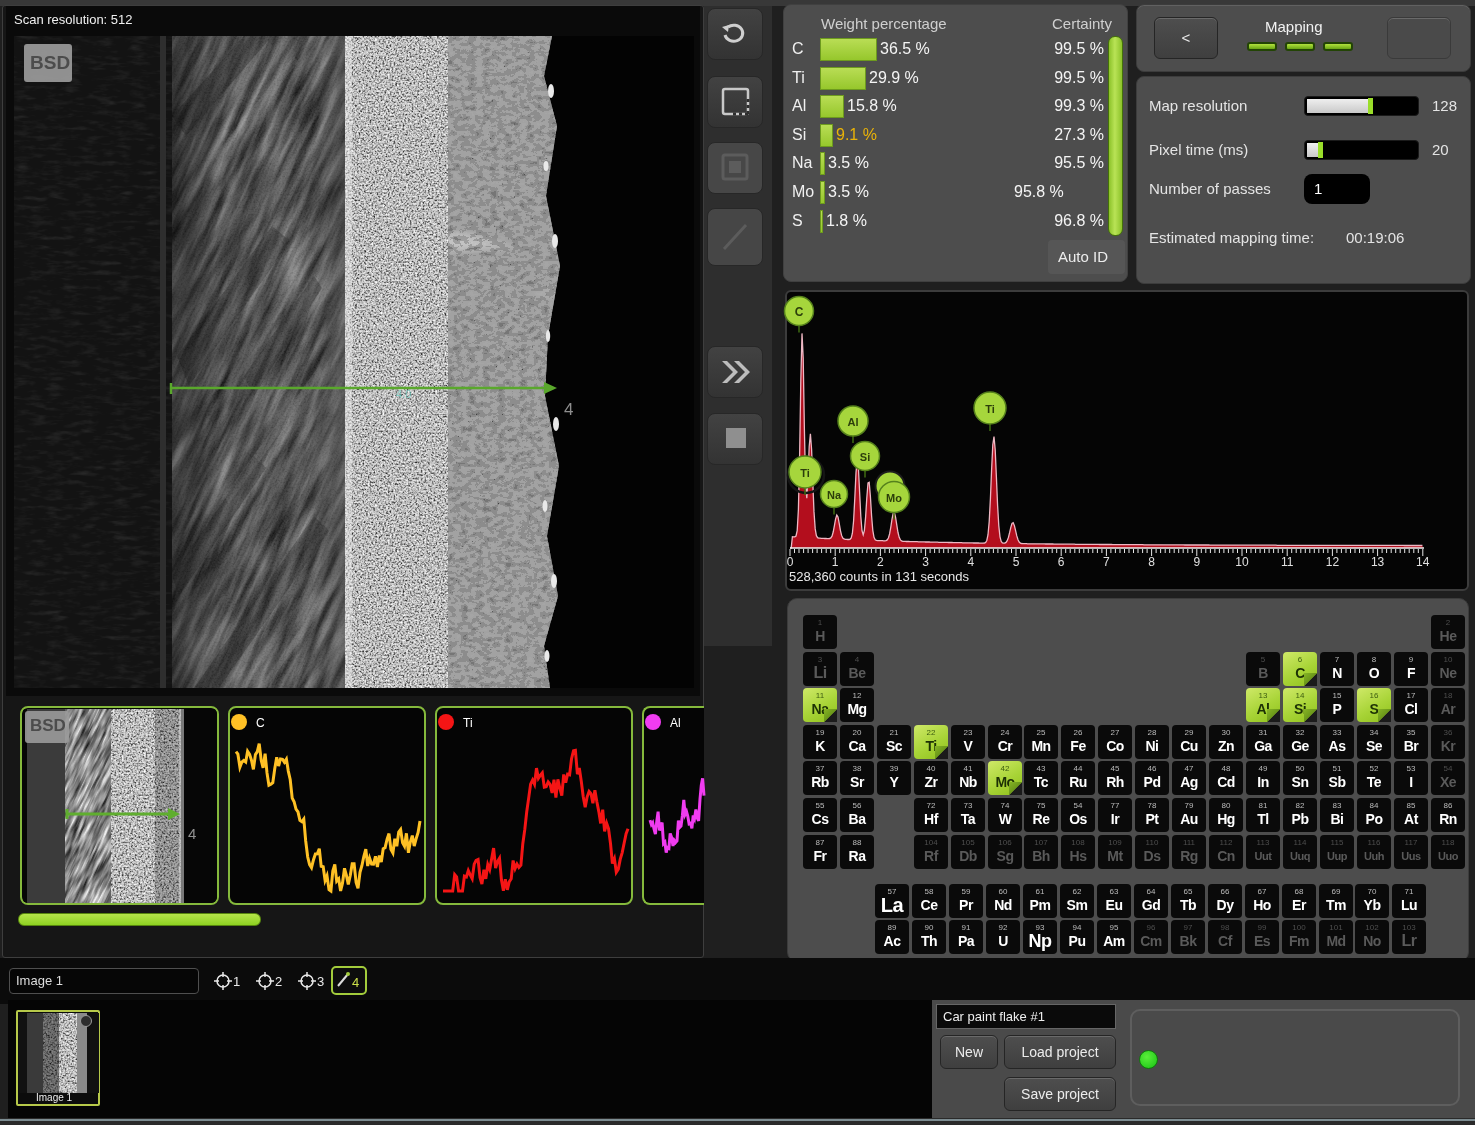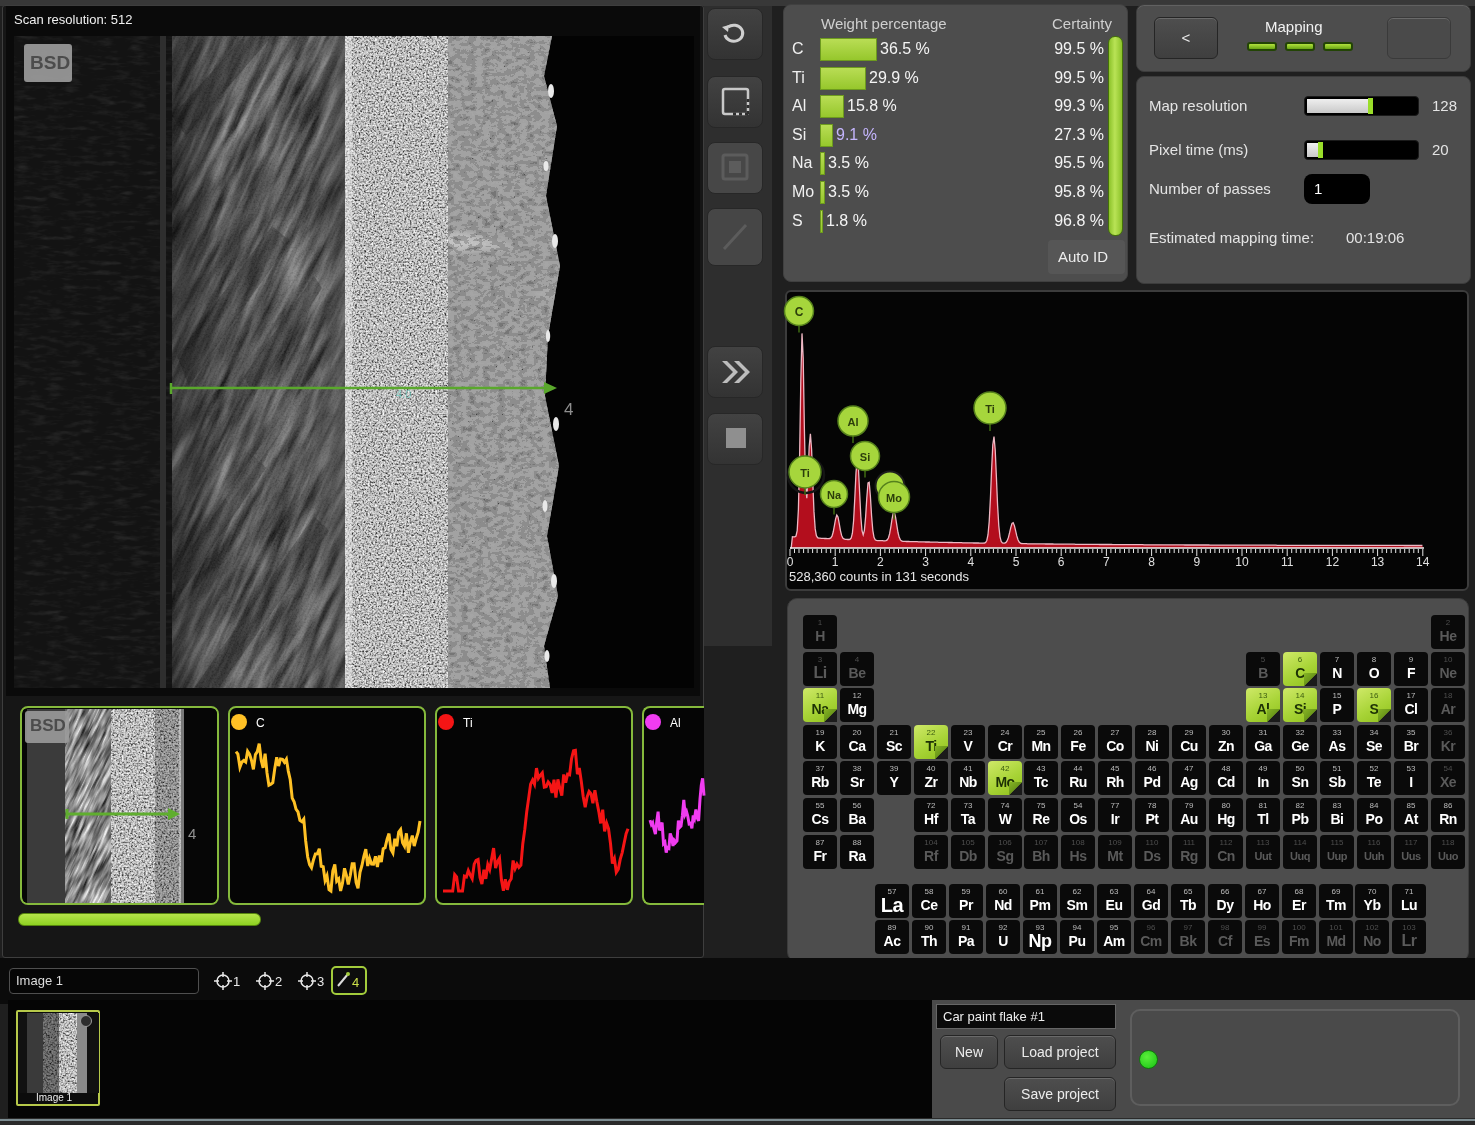--- a/index.html
+++ b/index.html
@@ -288,7 +288,7 @@
     <div style="position:absolute;left:0px;top:118.8px;width:340px;height:25px">
 <span style="position:absolute;left:8px;top:2px;font-size:16px;color:#f0f0f0">Si</span>
 <div style="position:absolute;left:36px;top:0px;width:13px;height:23px;background:linear-gradient(180deg,#b9dd55,#96c72c);border:1px solid #6d9a1e"></div>
-<span style="position:absolute;left:52px;top:2px;font-size:16px;color:#c4b5fd">9.1 %</span>
+<span style="position:absolute;left:52px;top:2px;font-size:16px;color:#eab308">9.1 %</span>
 <span style="position:absolute;left:230px;top:2px;width:90px;text-align:right;font-size:16px;color:#f4f4f4">27.3 %</span>
 </div>
     <div style="position:absolute;left:0px;top:147.4px;width:340px;height:25px">

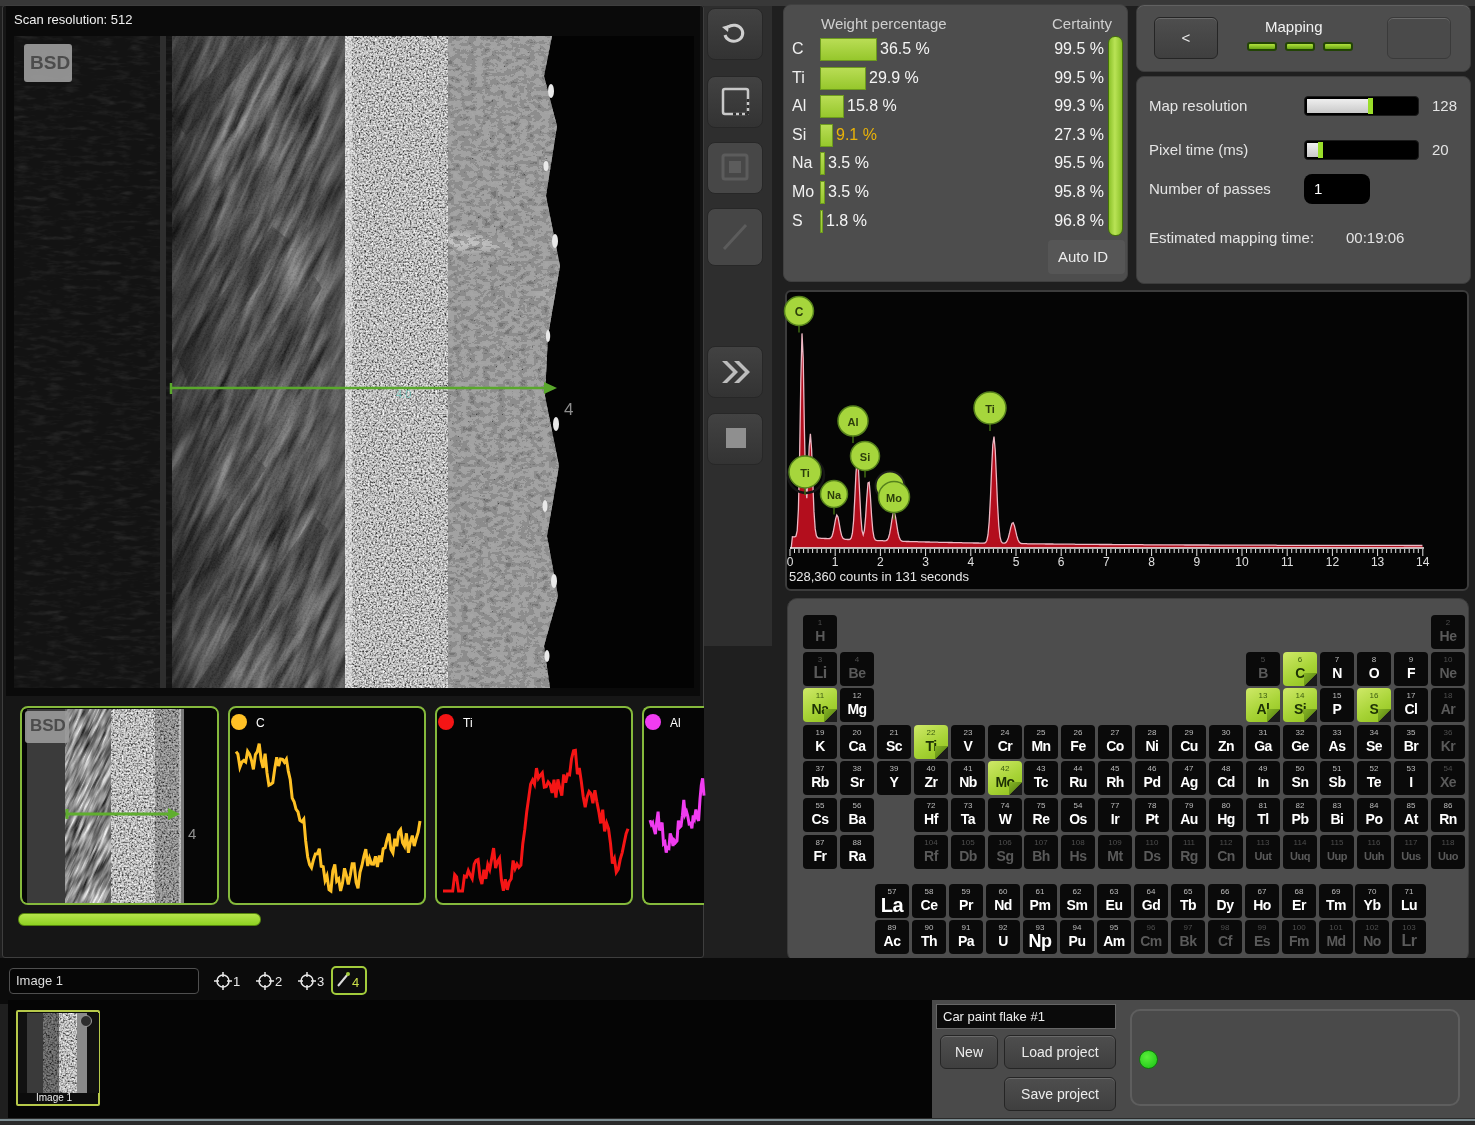--- a/index.html
+++ b/index.html
@@ -301,7 +301,7 @@
 <span style="position:absolute;left:8px;top:2px;font-size:16px;color:#f0f0f0">Mo</span>
 <div style="position:absolute;left:36px;top:0px;width:5px;height:23px;background:linear-gradient(180deg,#b9dd55,#96c72c);border:1px solid #6d9a1e"></div>
 <span style="position:absolute;left:44px;top:2px;font-size:16px;color:#f4f4f4">3.5 %</span>
-<span style="position:absolute;left:230px;top:2px;width:90px;text-align:right;font-size:16px;color:#f4f4f4">95.8 %</span>
+<span style="position:absolute;left:230px;top:2px;width:90px;font-size:16px;color:#f4f4f4">95.8 %</span>
 </div>
     <div style="position:absolute;left:0px;top:204.6px;width:340px;height:25px">
 <span style="position:absolute;left:8px;top:2px;font-size:16px;color:#f0f0f0">S</span>

